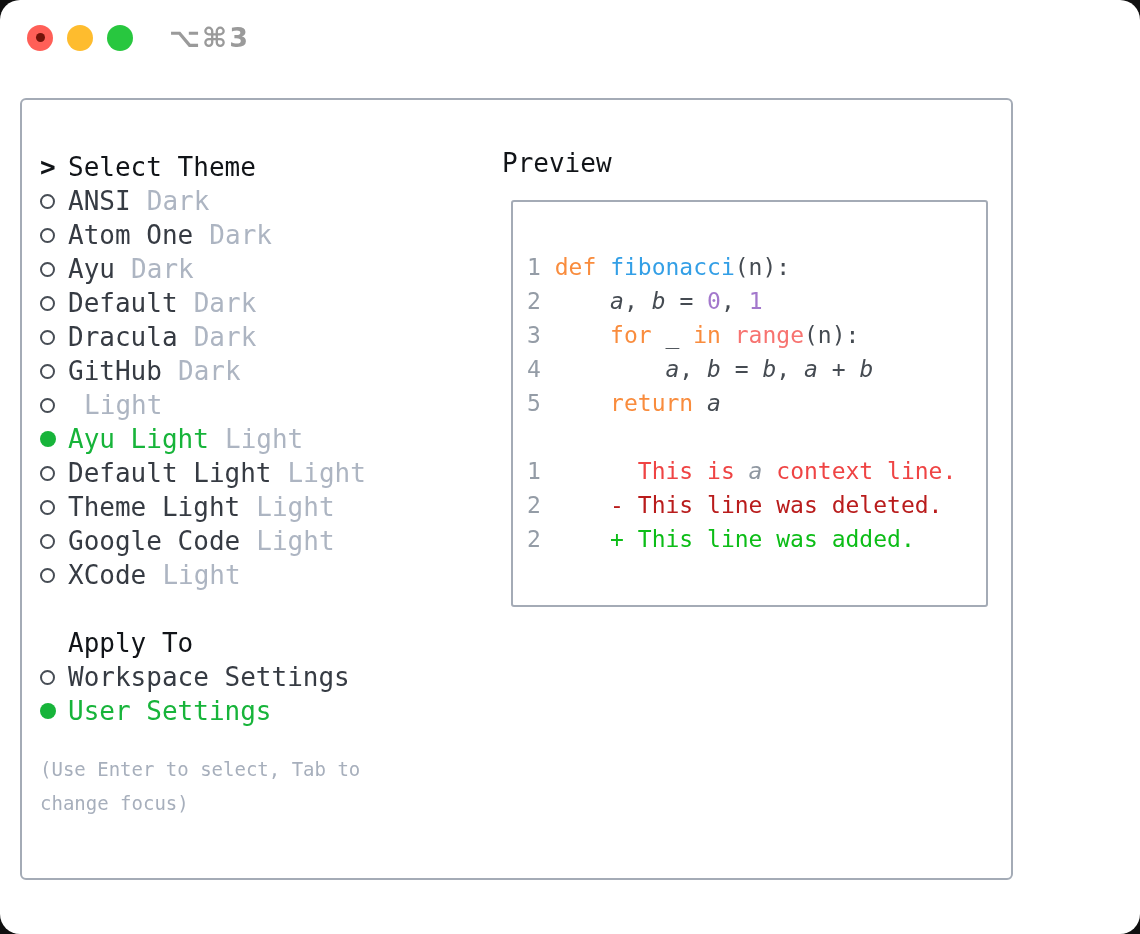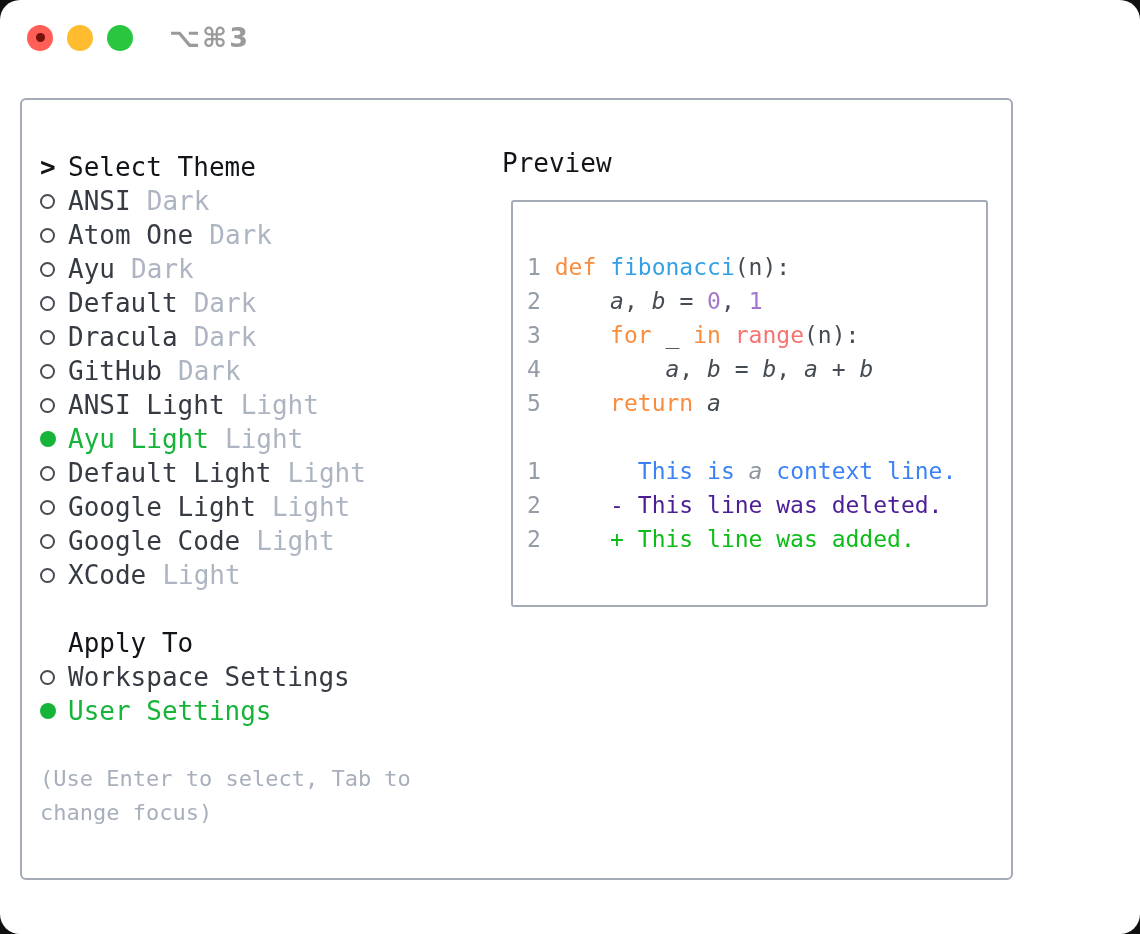--- a/index.html
+++ b/index.html
@@ -89,7 +89,7 @@
           <div class="row"><span class="bullet-col"><span class="radio"></span></span><span class="t-name">Default</span><span class="t-variant">Dark</span></div>
           <div class="row"><span class="bullet-col"><span class="radio"></span></span><span class="t-name">Dracula</span><span class="t-variant">Dark</span></div>
           <div class="row"><span class="bullet-col"><span class="radio"></span></span><span class="t-name">GitHub</span><span class="t-variant">Dark</span></div>
-          <div class="row"><span class="bullet-col"><span class="radio"></span></span><span class="t-name">ANSI Light</span><span class="t-variant">Light</span></div>
+          <div class="row"><span class="bullet-col"><span class="radio"></span></span><span class="t-variant">Light</span></div>
           <div class="row sel"><span class="bullet-col"><span class="radio on"></span></span><span class="t-name">Ayu Light</span><span class="t-variant">Light</span></div>
           <div class="row"><span class="bullet-col"><span class="radio"></span></span><span class="t-name">Default Light</span><span class="t-variant">Light</span></div>
           <div class="row"><span class="bullet-col"><span class="radio"></span></span><span class="t-name">Google Light</span><span class="t-variant">Light</span></div>

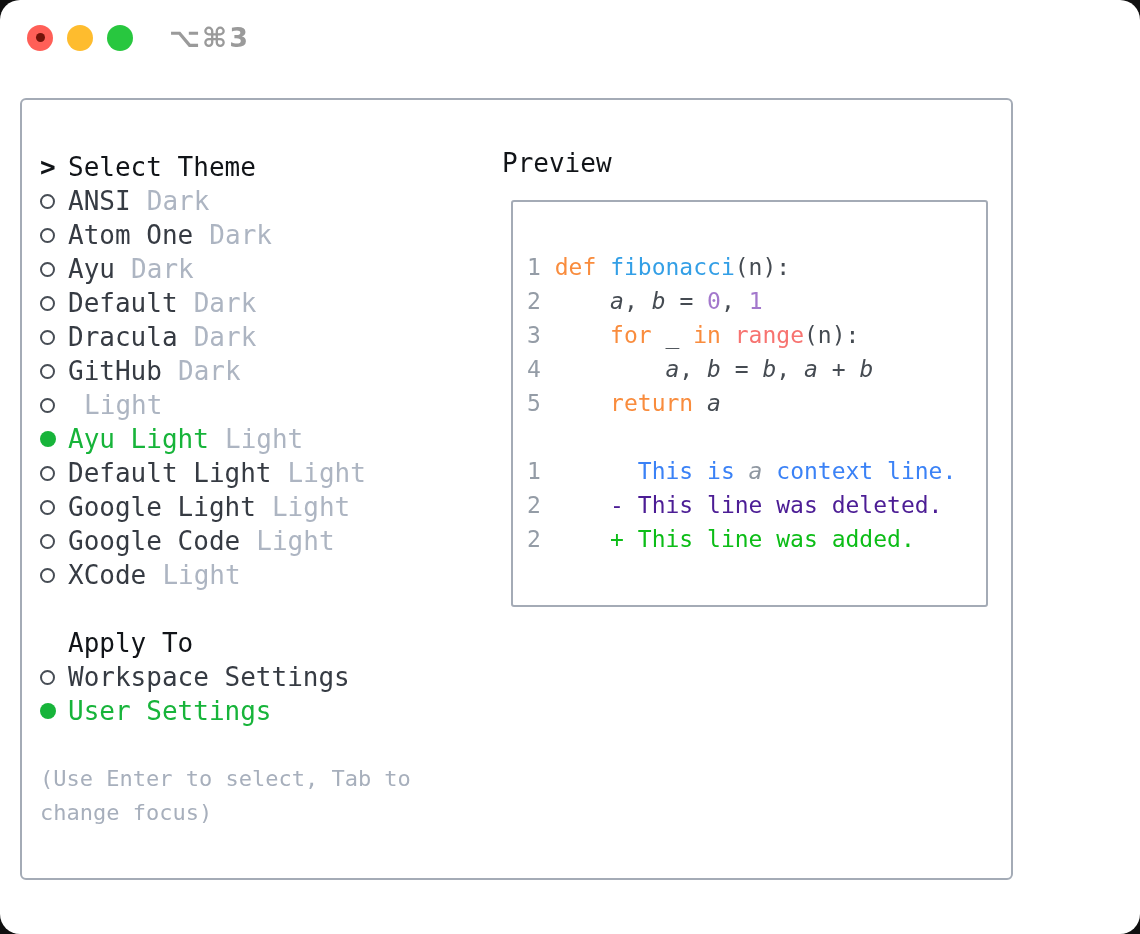--- a/index.html
+++ b/index.html
@@ -53,7 +53,7 @@
   .seg-nu { color:#a378cc; }
   .seg-ca { color:#f77370; }
   .seg-va { color:#454b52; font-style:italic; }
-  .seg-cx { color:#3b82f6; }
+  .seg-cx { color:#ef4444; }
   .seg-cxi { color:#8f97a1; font-style:italic; }
   .seg-de { color:#4c1d95; }
   .seg-ad { color:#0cbd17;margin-top:28px; }

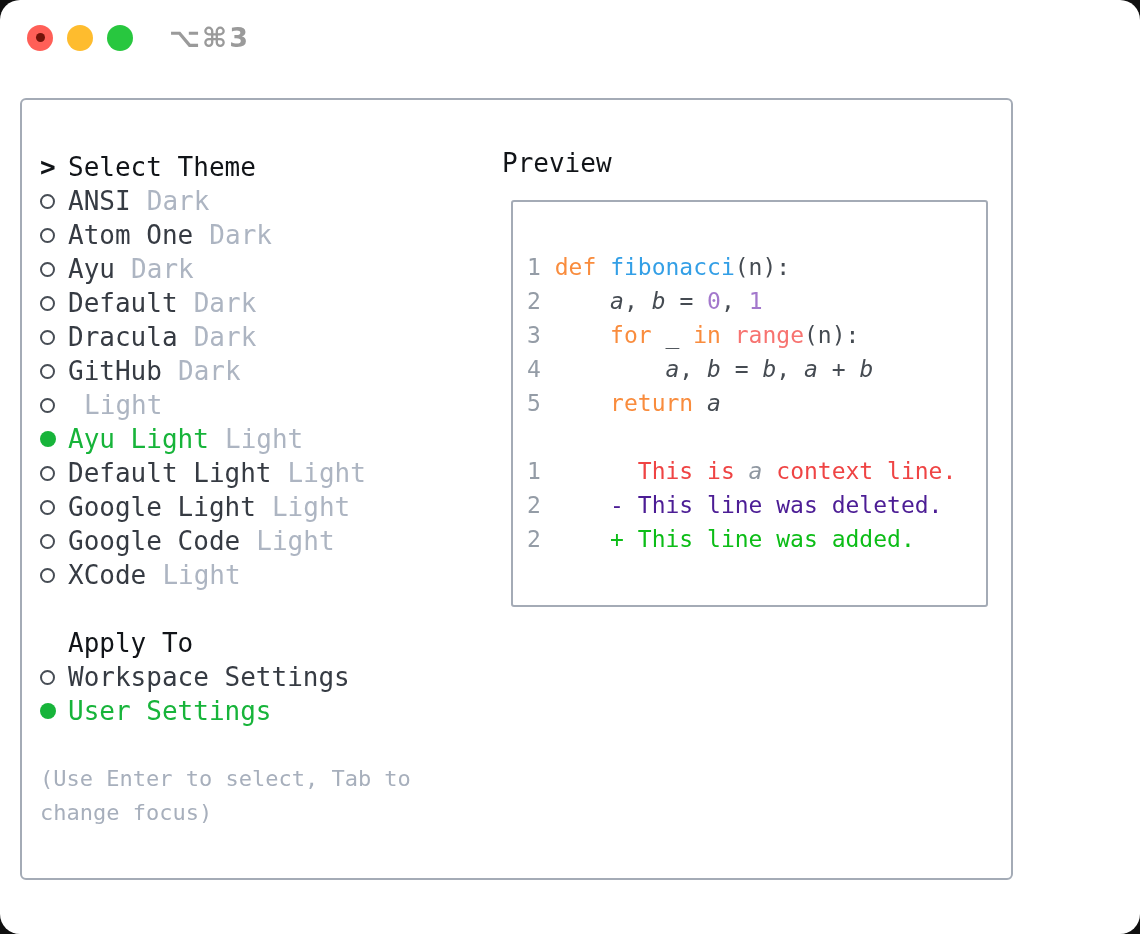--- a/index.html
+++ b/index.html
@@ -92,7 +92,7 @@
           <div class="row"><span class="bullet-col"><span class="radio"></span></span><span class="t-variant">Light</span></div>
           <div class="row sel"><span class="bullet-col"><span class="radio on"></span></span><span class="t-name">Ayu Light</span><span class="t-variant">Light</span></div>
           <div class="row"><span class="bullet-col"><span class="radio"></span></span><span class="t-name">Default Light</span><span class="t-variant">Light</span></div>
-          <div class="row"><span class="bullet-col"><span class="radio"></span></span><span class="t-name">Google Light</span><span class="t-variant">Light</span></div>
+          <div class="row"><span class="bullet-col"><span class="radio"></span></span><span class="t-name">Theme Light</span><span class="t-variant">Light</span></div>
           <div class="row"><span class="bullet-col"><span class="radio"></span></span><span class="t-name">Google Code</span><span class="t-variant">Light</span></div>
           <div class="row"><span class="bullet-col"><span class="radio"></span></span><span class="t-name">XCode</span><span class="t-variant">Light</span></div>
         </div>

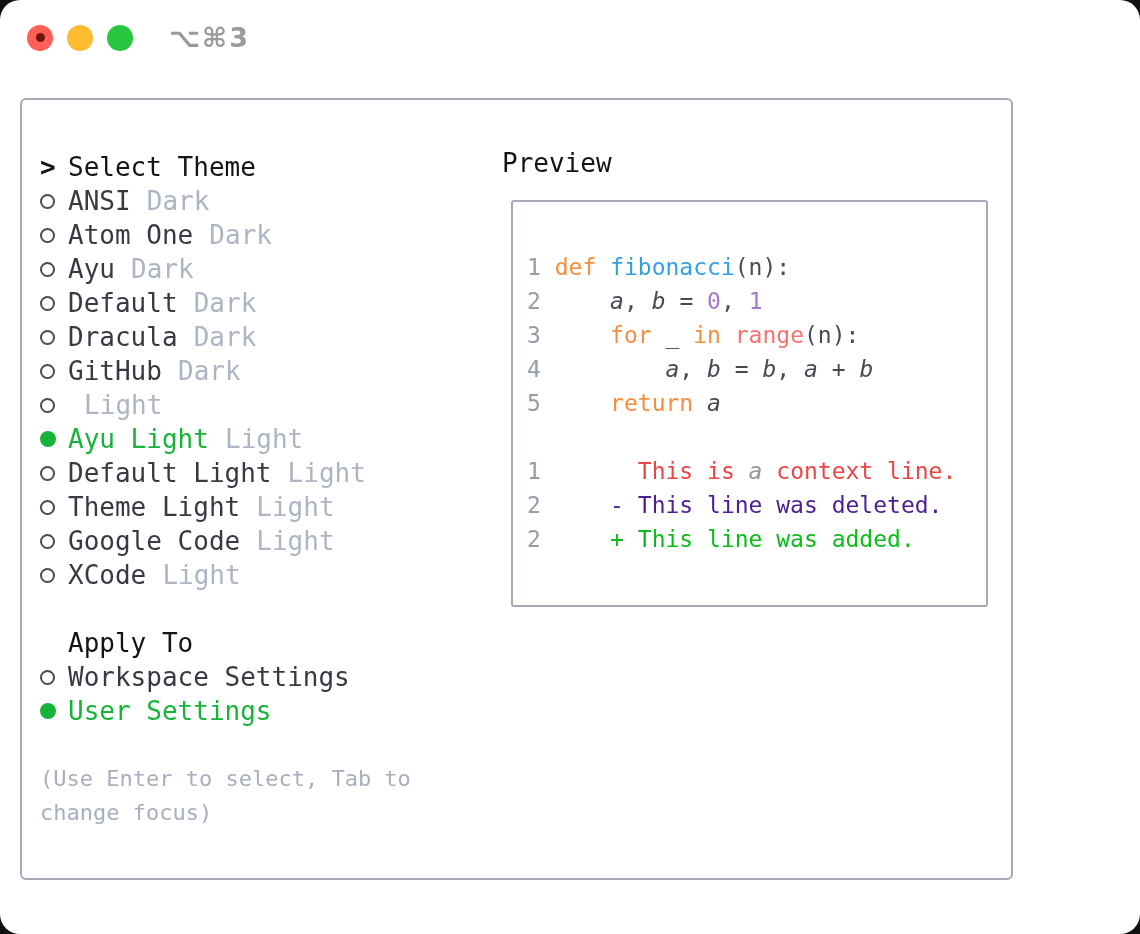--- a/index.html
+++ b/index.html
@@ -55,7 +55,7 @@
   .seg-va { color:#454b52; font-style:italic; }
   .seg-cx { color:#ef4444; }
   .seg-cxi { color:#8f97a1; font-style:italic; }
-  .seg-de { color:#4c1d95; }
+  .seg-de { color:#b91c1c; }
   .seg-ad { color:#0cbd17;margin-top:28px; }
 </style>
 </head>

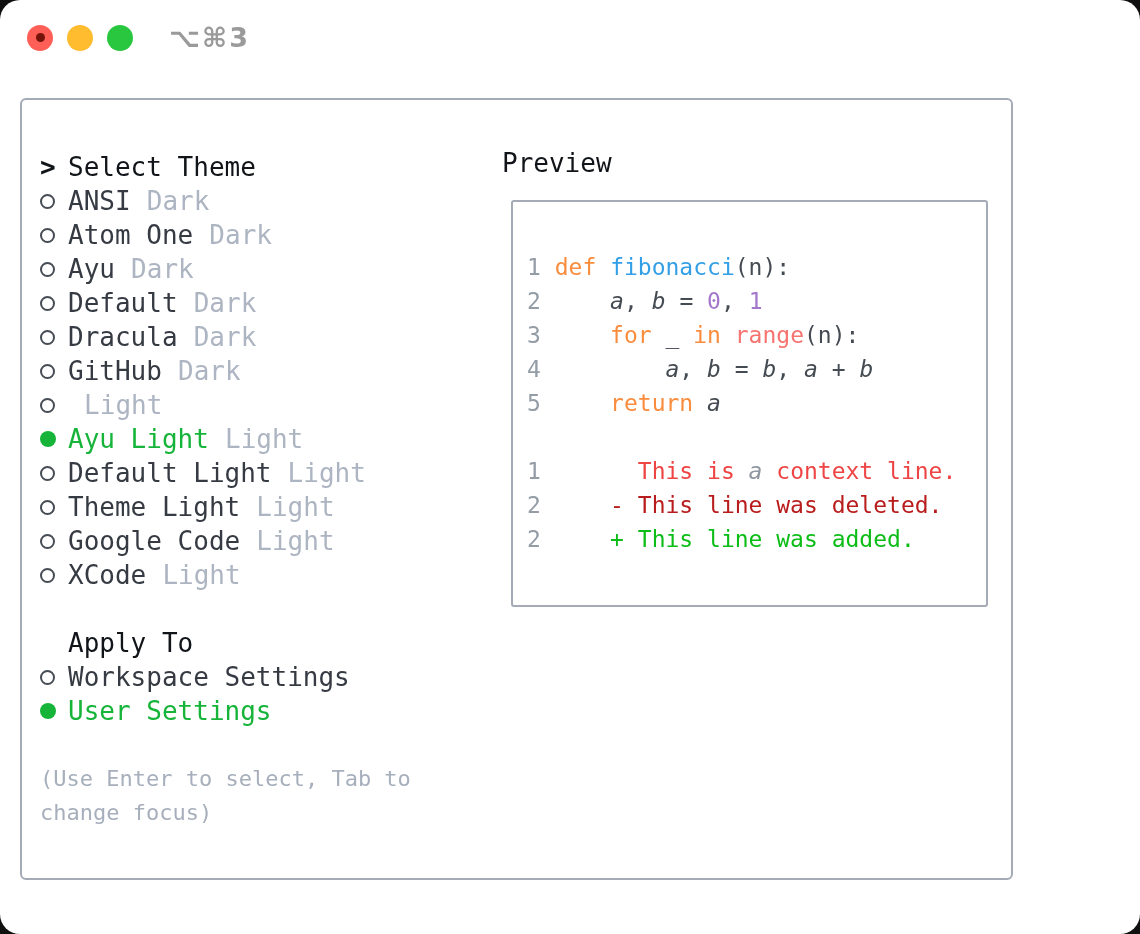--- a/index.html
+++ b/index.html
@@ -39,7 +39,7 @@
   .row.sel .t-name { color:#17b43a; }
   .t-variant { color:#adb5c2; margin-left:0.62em; }
   .spacer { height:34px; }
-  .hint { margin-top:34px; font-size:22px; line-height:34px; color:#a7afbc; }
+  .hint { margin-top:24px; font-size:19px; line-height:34px; color:#a7afbc; }
   
   .right-col { position:absolute; left:480px; top:46px; }
   .preview-box { box-sizing:border-box; margin-left:9px; margin-top:20px;

